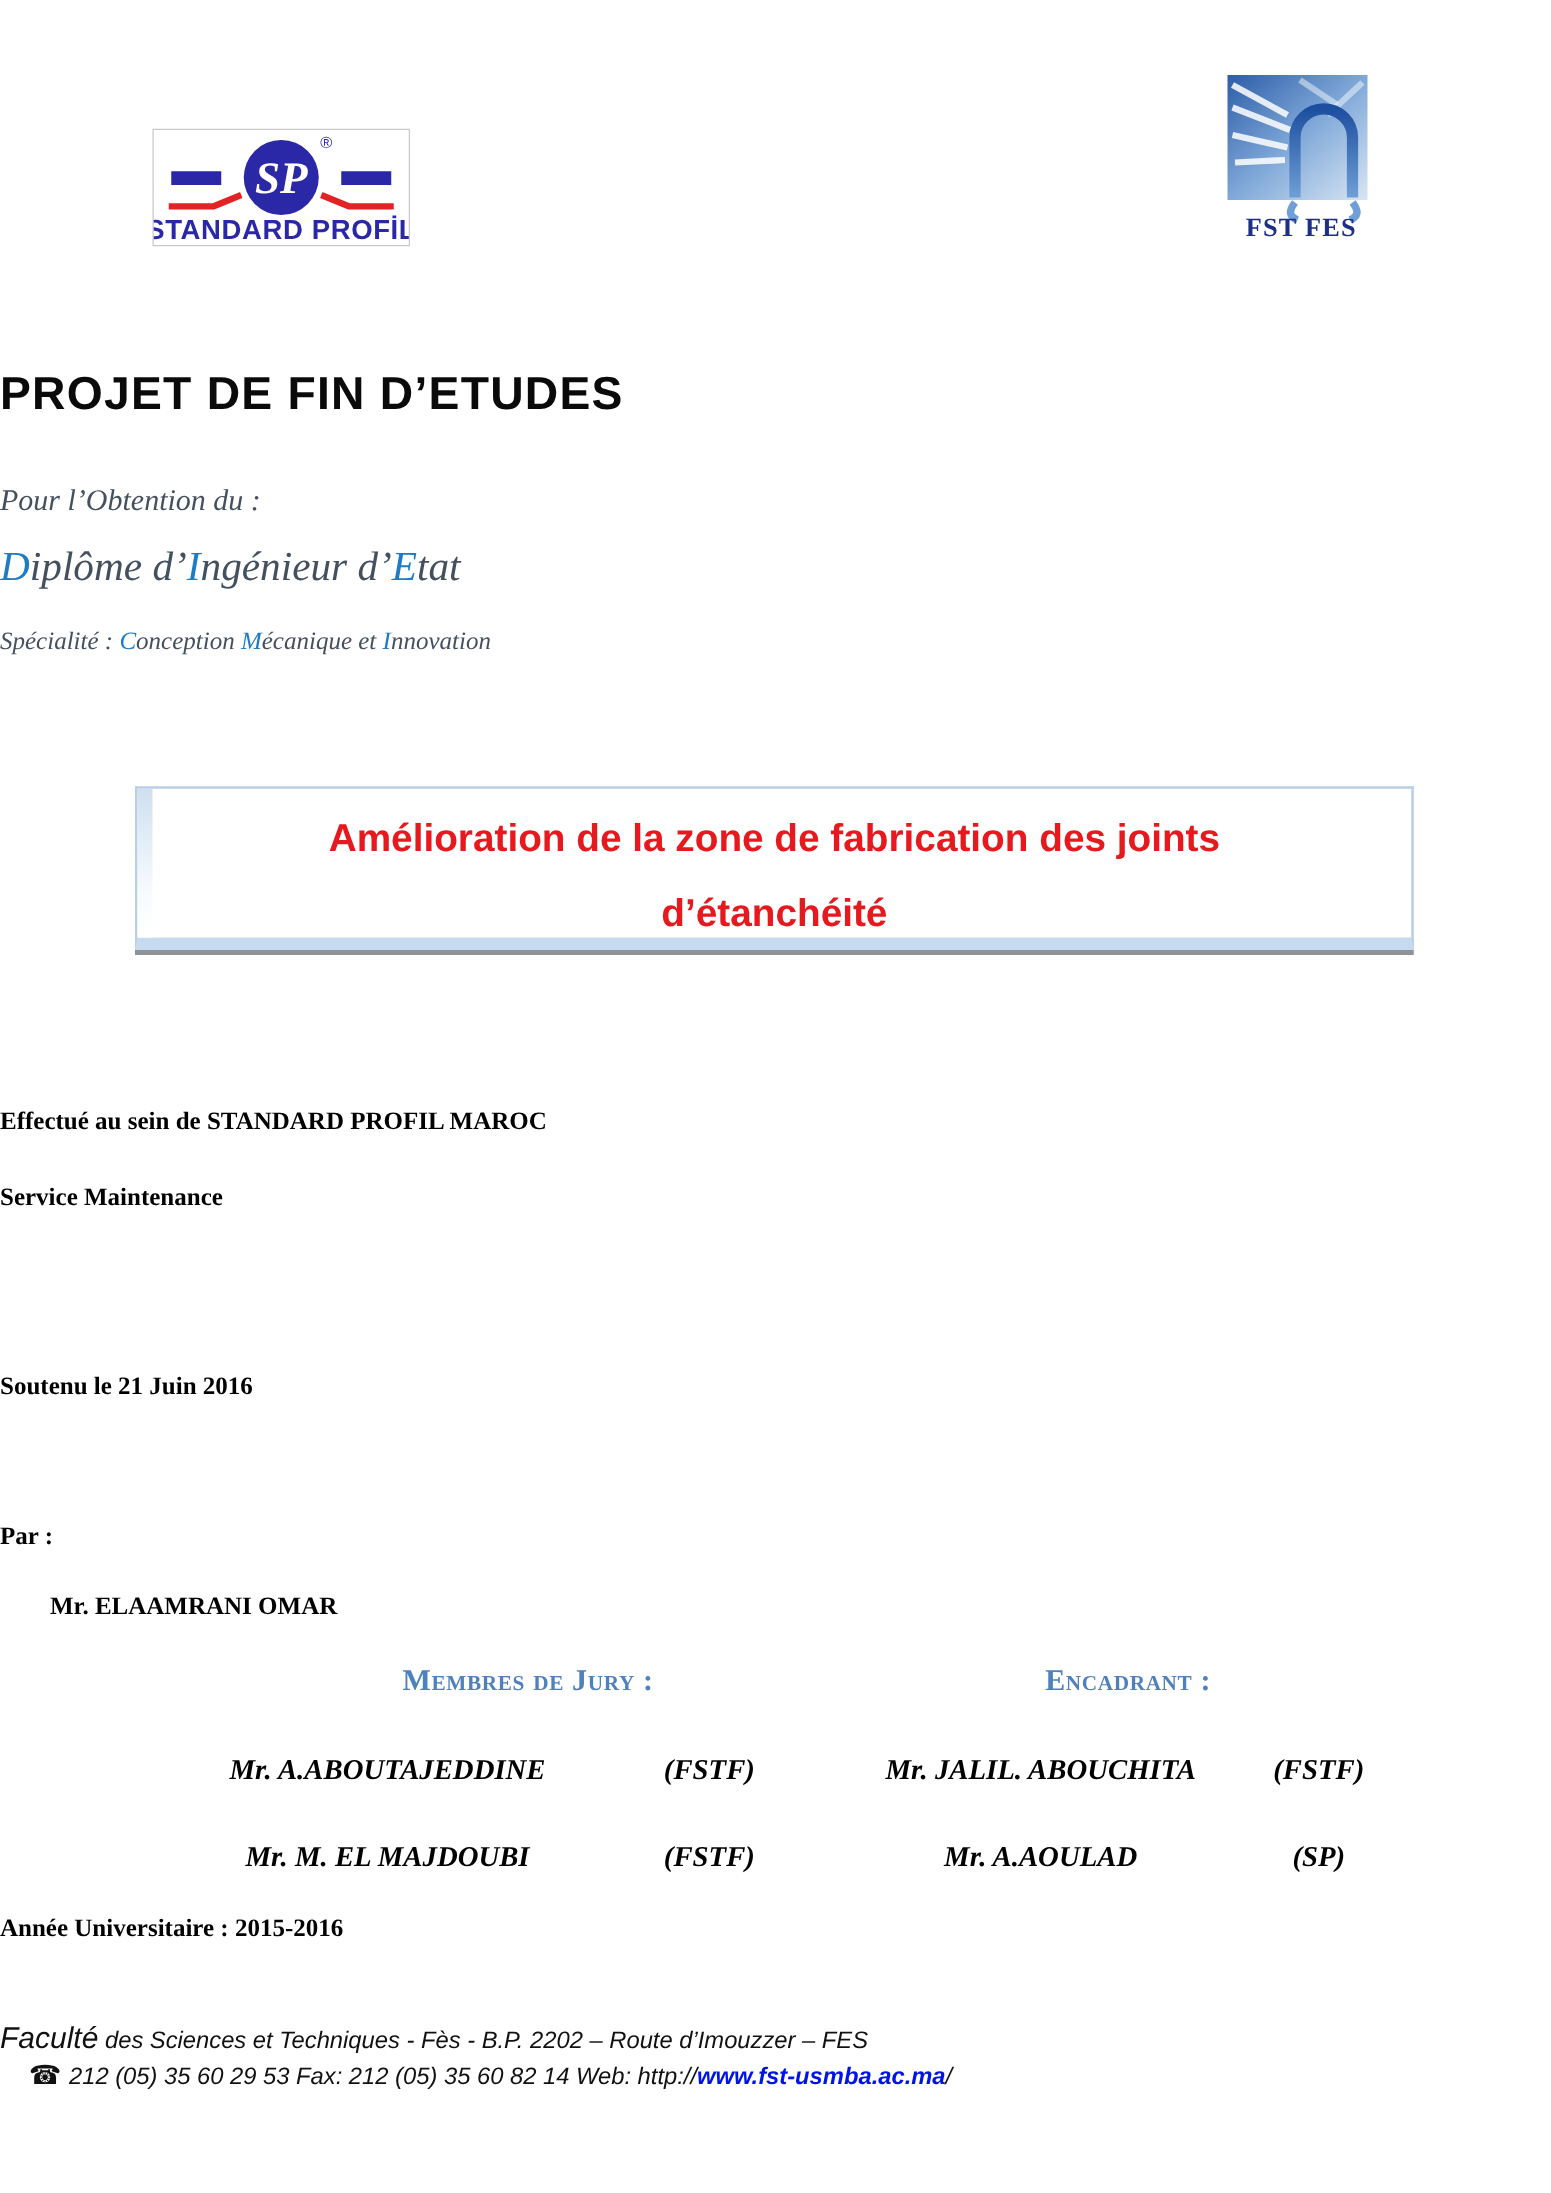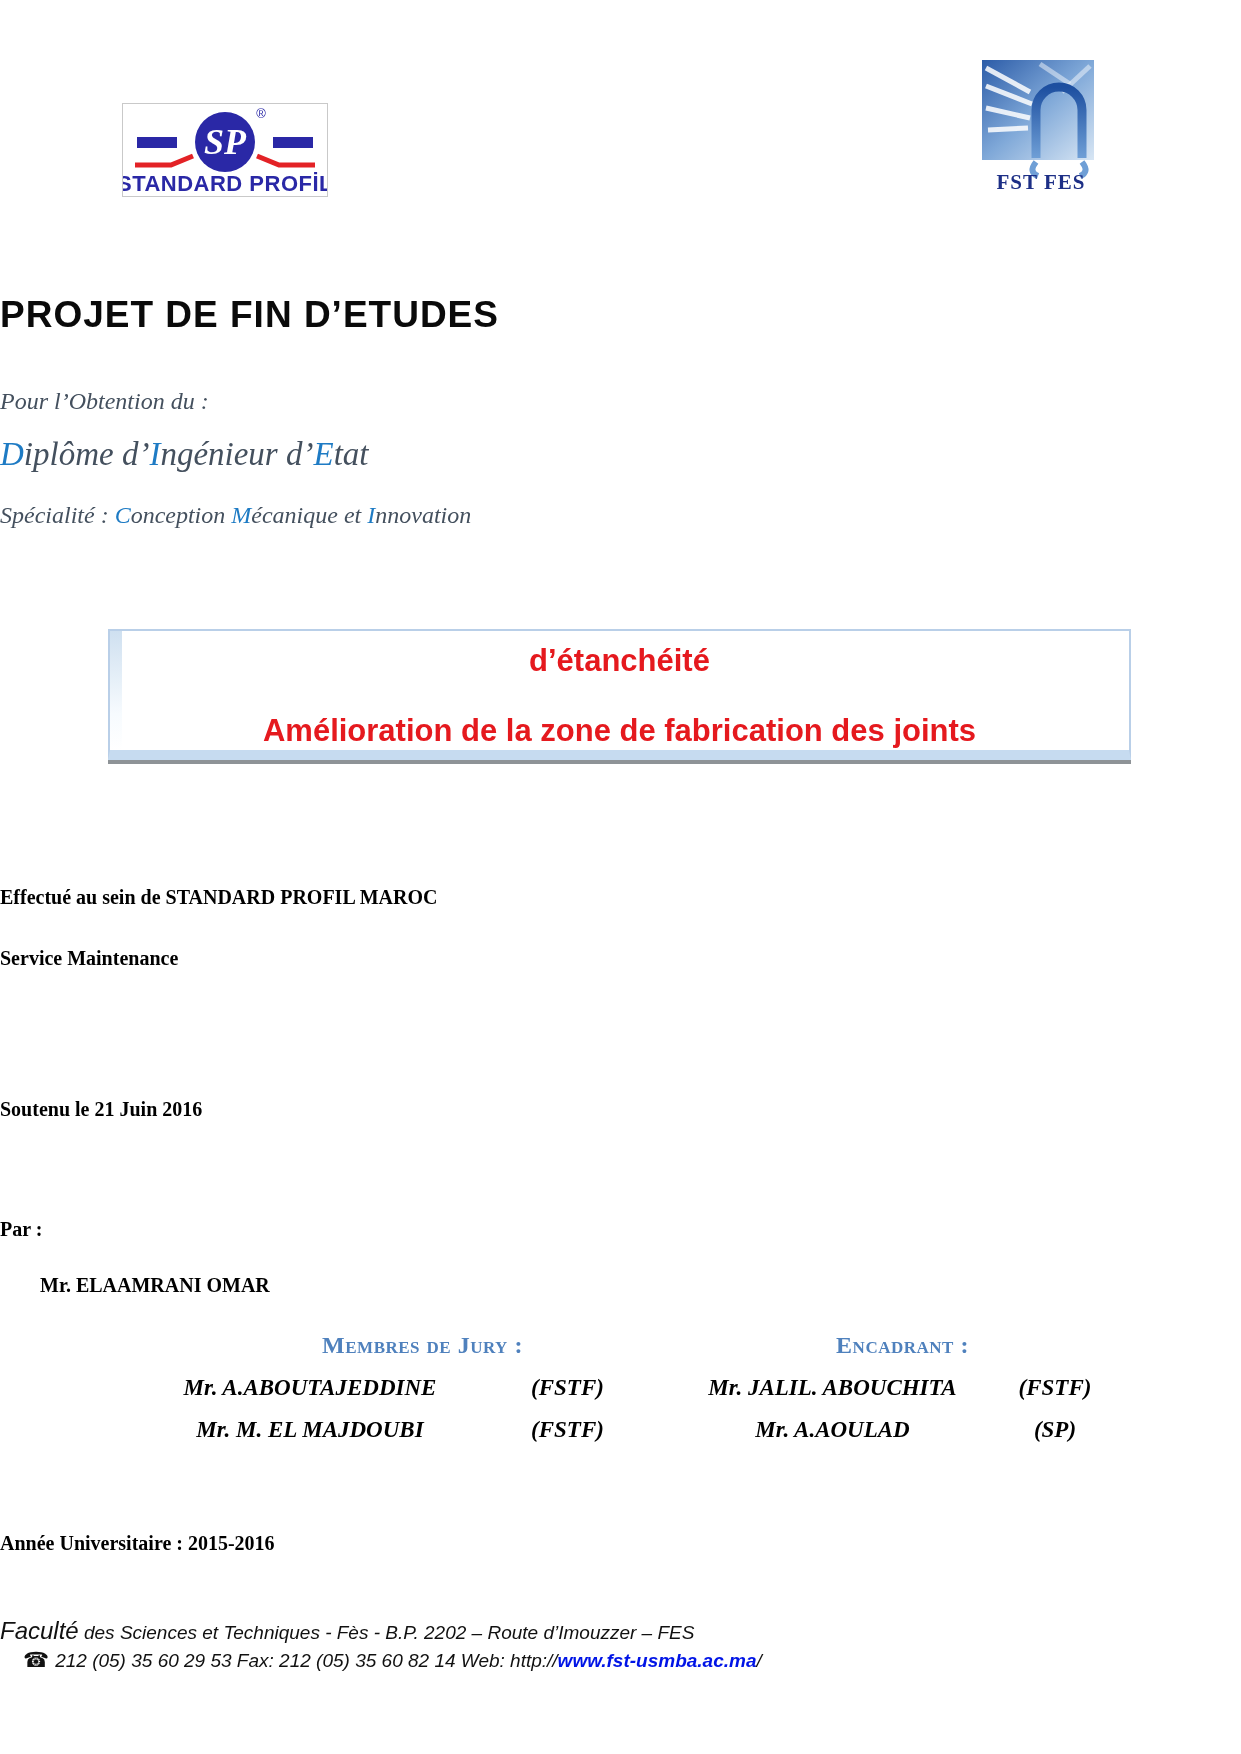--- a/index.html
+++ b/index.html
@@ -25,7 +25,7 @@
   }
   .obtention{top:388px;font-style:italic;font-size:24px;color:#44505e;}
   .diploma{top:436px;font-style:italic;font-size:33px;color:#44505e;}
-  .specialty{top:502px;font-style:italic;font-size:24px;color:#44505e;}
+  .specialty{top:502px;font-style:italic;font-size:20px;color:#44505e;}
   .c-blue{color:#1e7bc4;}
 
   

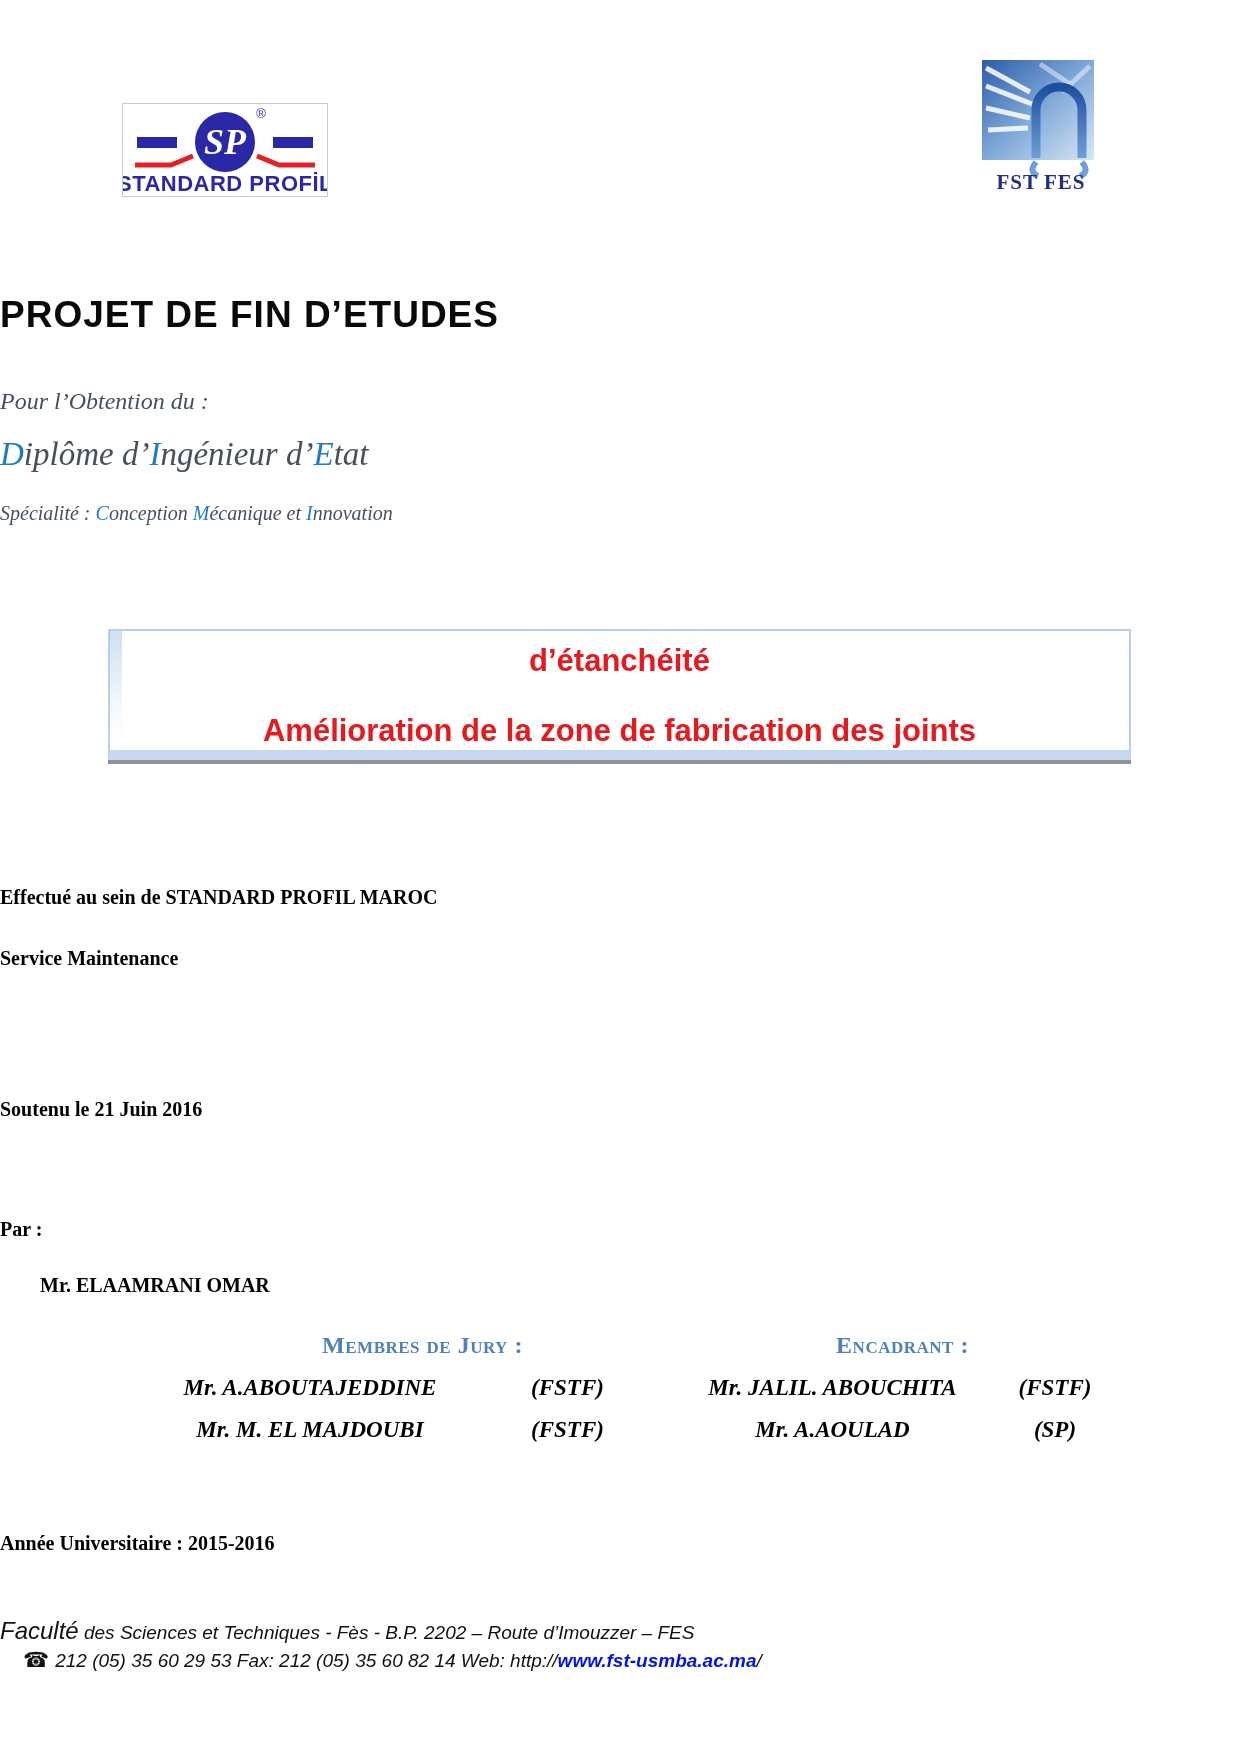--- a/index.html
+++ b/index.html
@@ -141,8 +141,8 @@
   <div class="abs specialty"><span>Spécialité : </span><span class="c-blue">C</span><span>onception </span><span class="c-blue">M</span><span>écanique et </span><span class="c-blue">I</span><span>nnovation</span></div>
 
   <div class="title-box">
+    <div class="line first">Amélioration de la zone de fabrication des joints</div>
     <div class="line">d’étanchéité</div>
-    <div class="line first">Amélioration de la zone de fabrication des joints</div>
   </div>
 
   <div class="abs serif-bold host">Effectué au sein de STANDARD PROFIL MAROC</div>

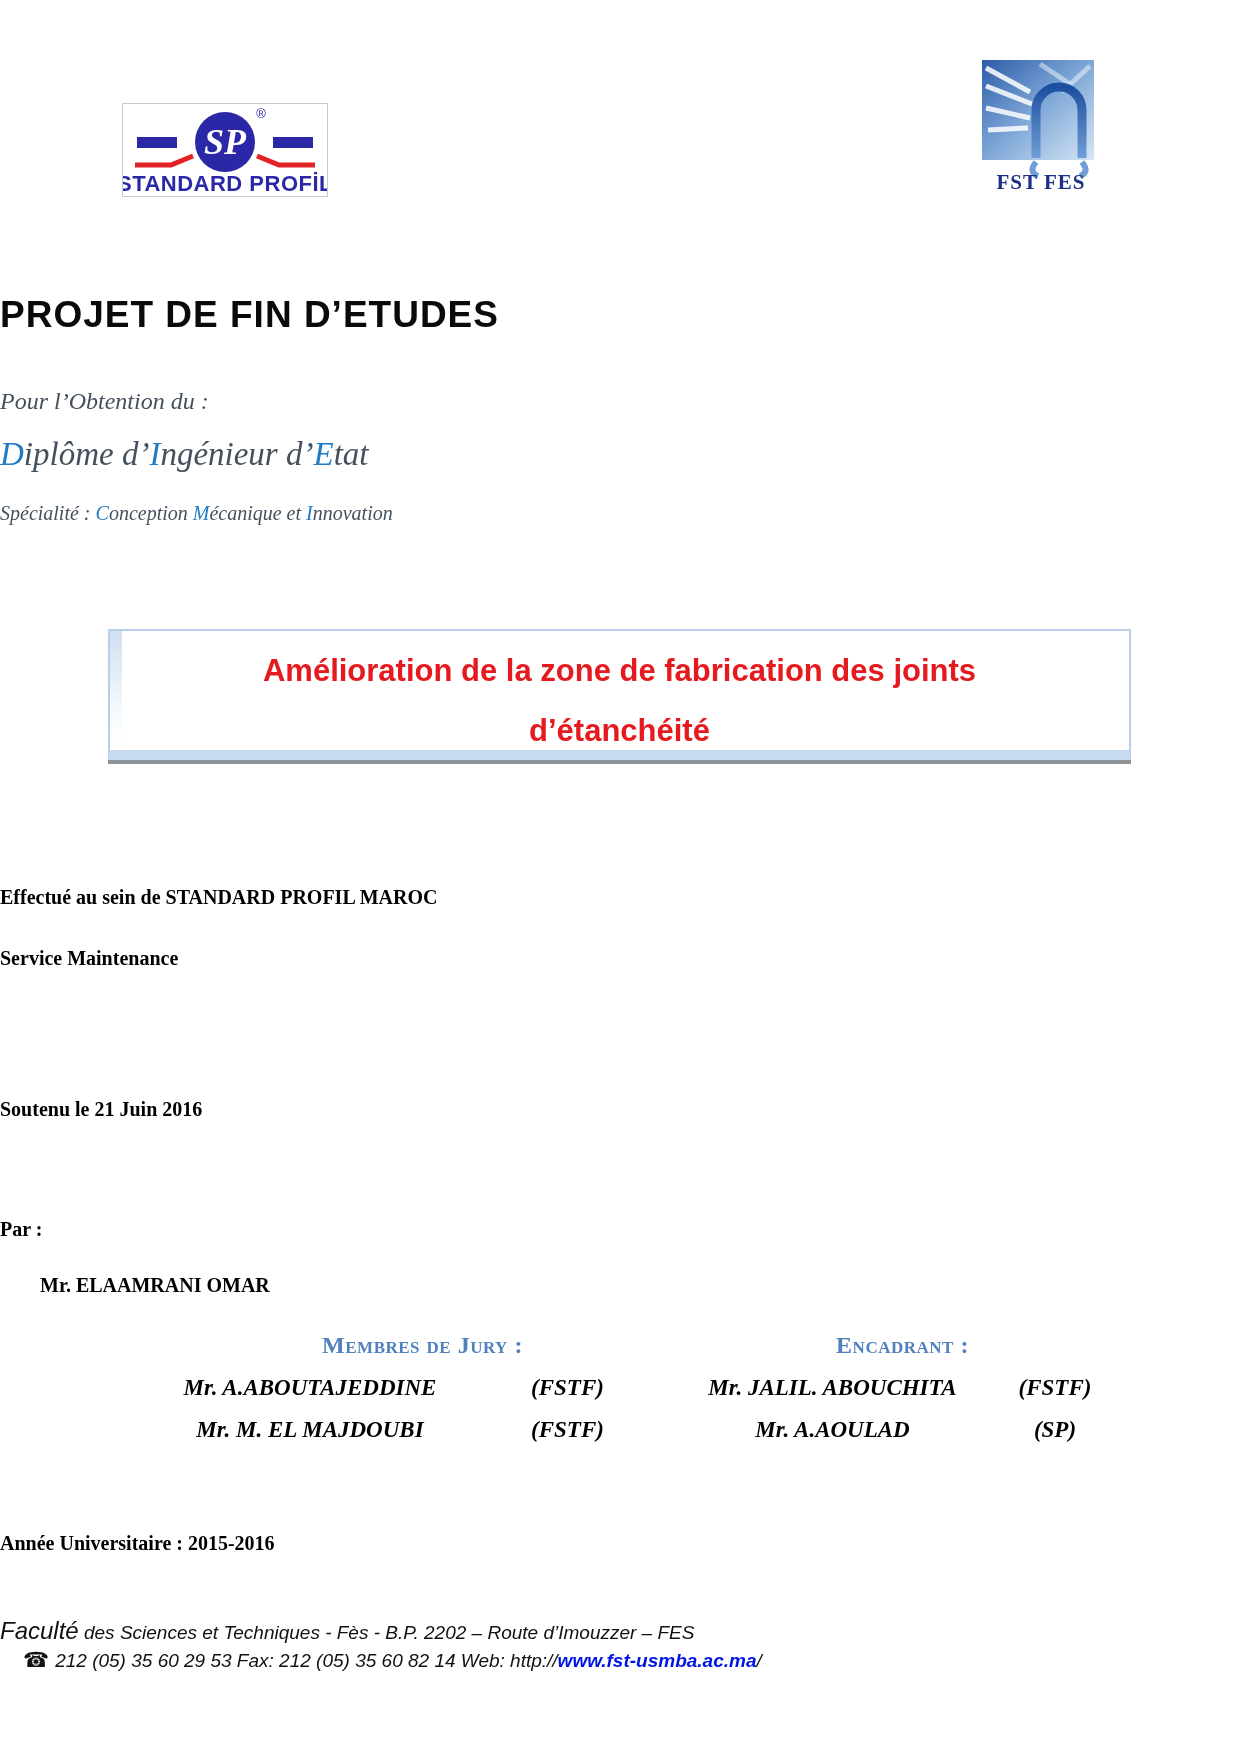--- a/index.html
+++ b/index.html
@@ -65,7 +65,7 @@
     font-weight:bold;font-size:24px;color:#4f81bd;letter-spacing:0.5px;
   }
   .jury-row{
-    display:grid;margin-top:16px;font-weight:bold;font-style:italic;font-size:23px;
+    display:grid;margin-top:44px;font-weight:bold;font-style:italic;font-size:23px;
   }
   .jury-col.left .jury-row{grid-template-columns:290px auto;}
   .jury-col.right .jury-row{grid-template-columns:305px auto;}

